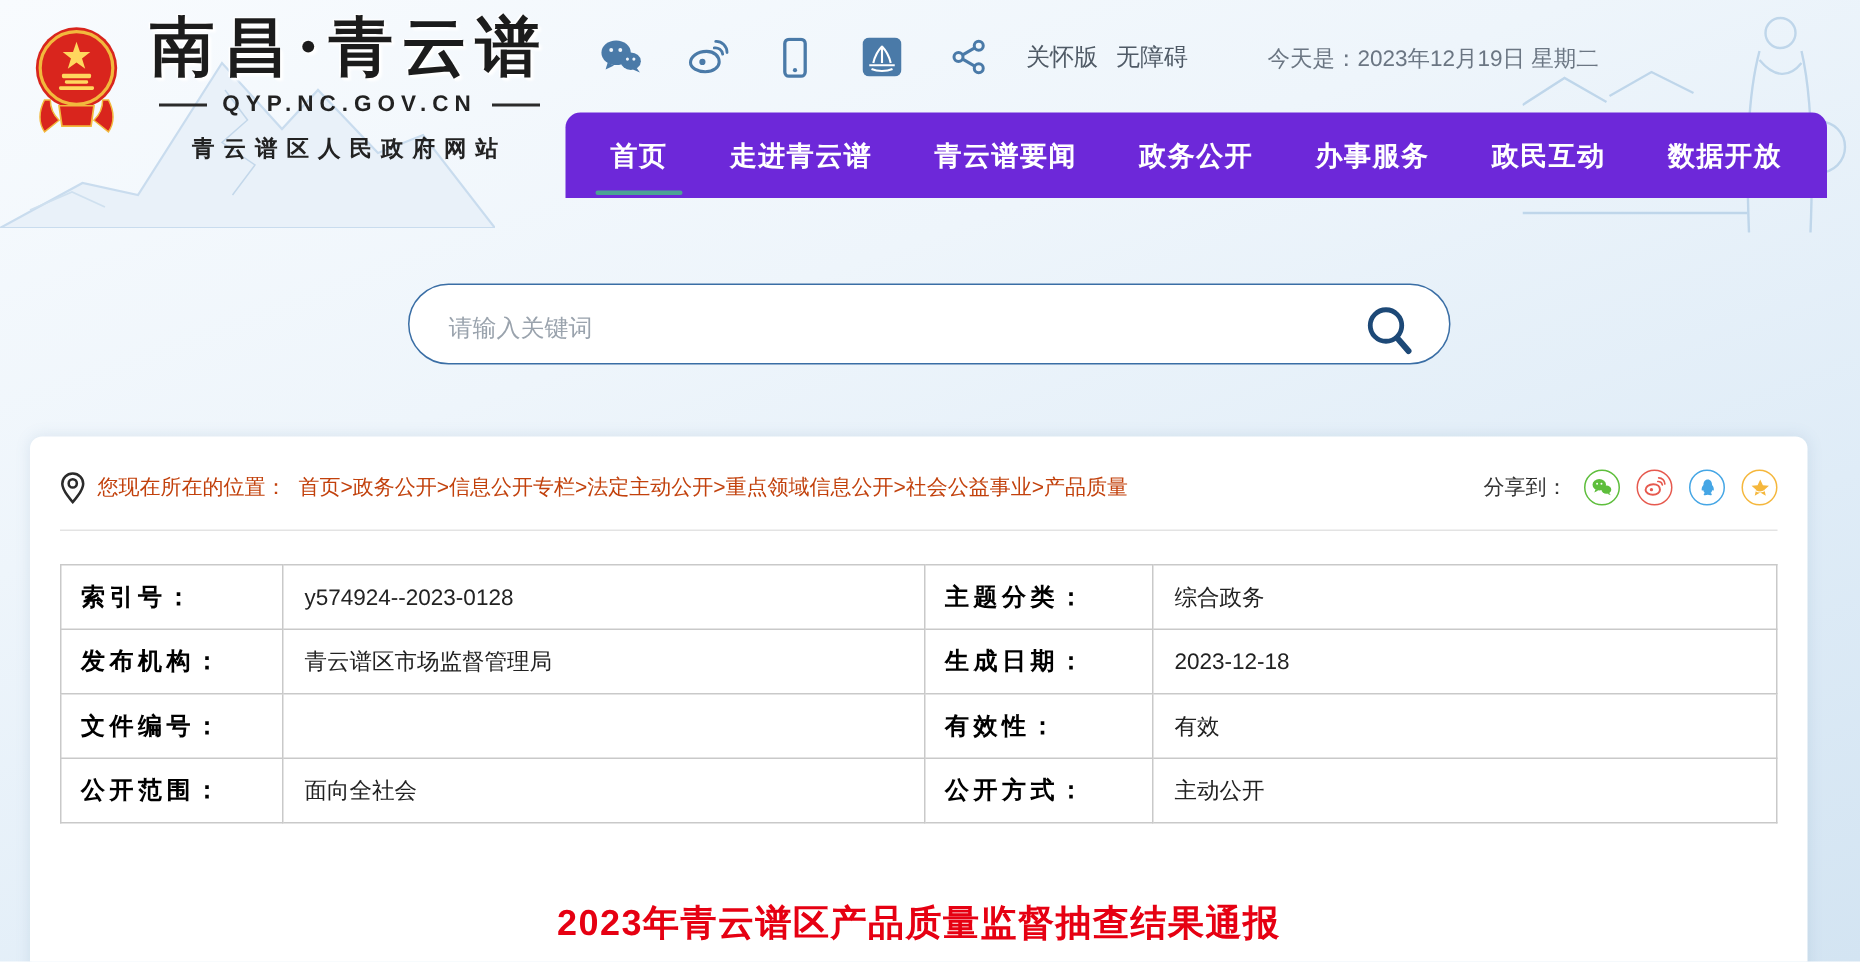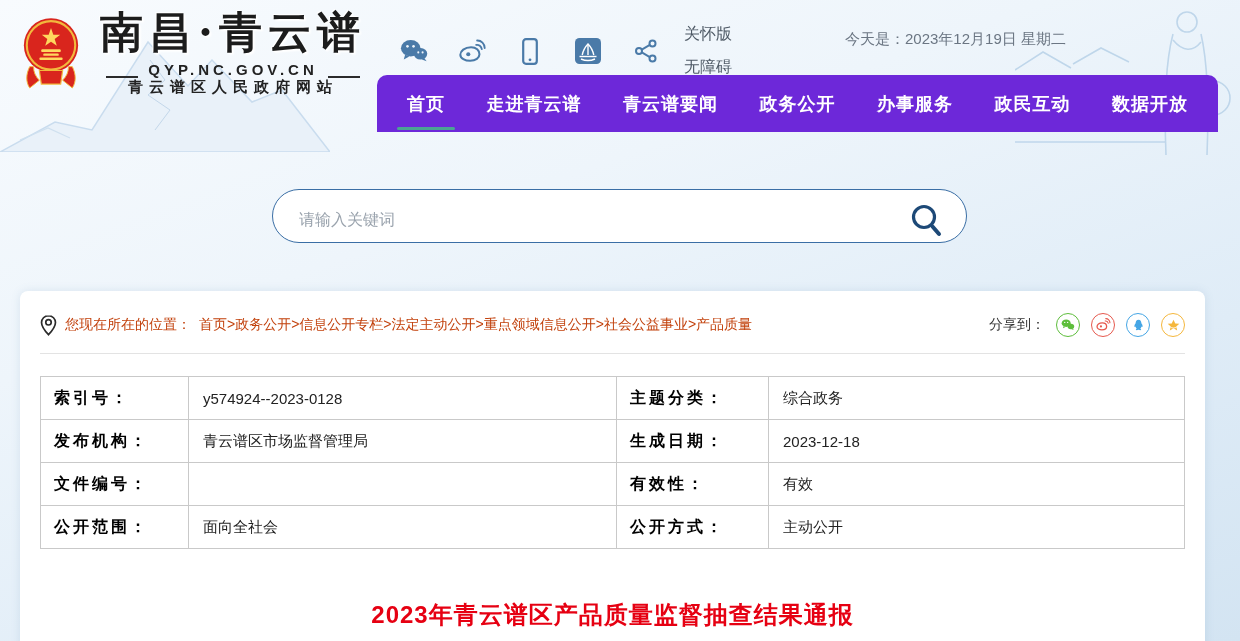--- a/index.html
+++ b/index.html
@@ -28,7 +28,7 @@
   
   .top-icons { position:absolute; left:400px; top:24px; display:flex; align-items:center; gap:30px; }
   .tico { width:28px; height:28px; display:flex; align-items:center; justify-content:center; cursor:pointer; }
-  .top-links { display:flex; gap:12px; margin-left:-6px;flex-direction:column; }
+  .top-links { display:flex; gap:12px; margin-left:-6px; }
   .top-links span { font-size:16px; color:#4f5a66; cursor:pointer; }
   .today { position:absolute; left:845px; top:30px; font-size:15px; color:#6b7683; }
 

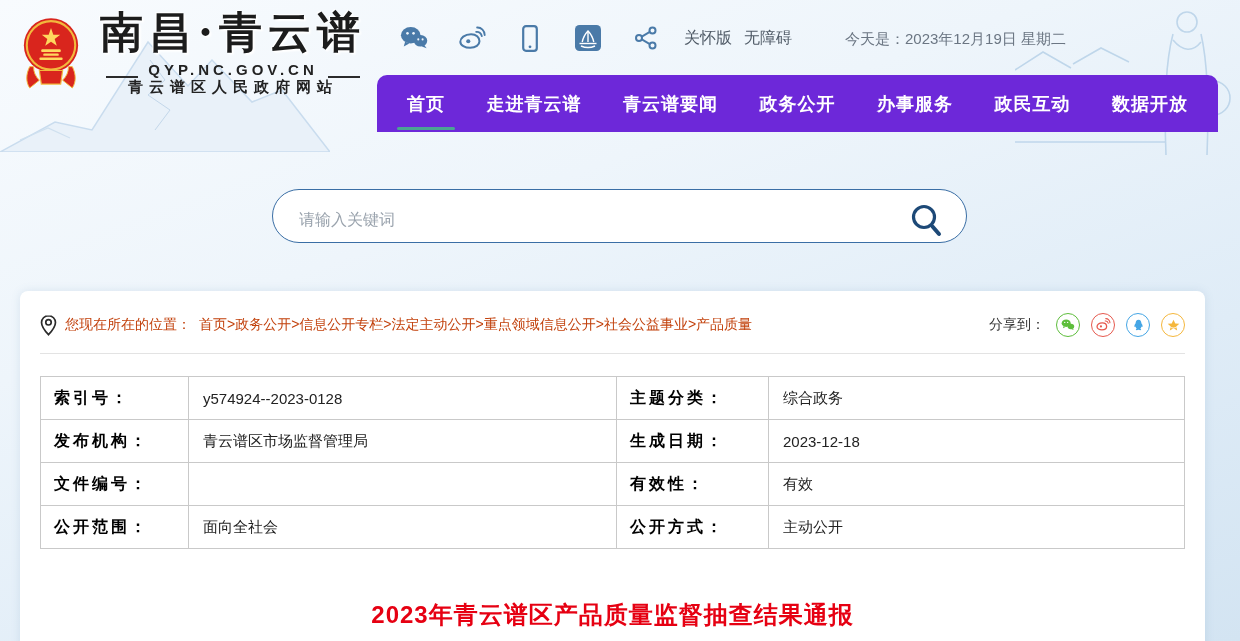--- a/index.html
+++ b/index.html
@@ -20,7 +20,7 @@
   .site-name { font-family:"DejaVu Serif","Liberation Serif",serif; font-weight:bold;
     font-size:43px; color:#1c1c1c; letter-spacing:6px; line-height:1.15;
     text-shadow:1px 1px 0 #fff,2px 2px 2px #fff,-1px -1px 0 #fff; }
-  .site-domain { display:flex; align-items:flex-end; gap:10px; margin-top:4px; justify-content:center; }
+  .site-domain { display:flex; align-items:center; gap:10px; margin-top:4px; justify-content:center; }
   .site-domain .dash { width:32px; border-top:2px solid #2b2b2b; }
   .site-domain .txt { font-size:15px; font-weight:bold; color:#222; letter-spacing:4px; }
   .site-sub { text-align:center; font-size:15px; font-weight:bold; color:#222; letter-spacing:6px; margin-top:0; }

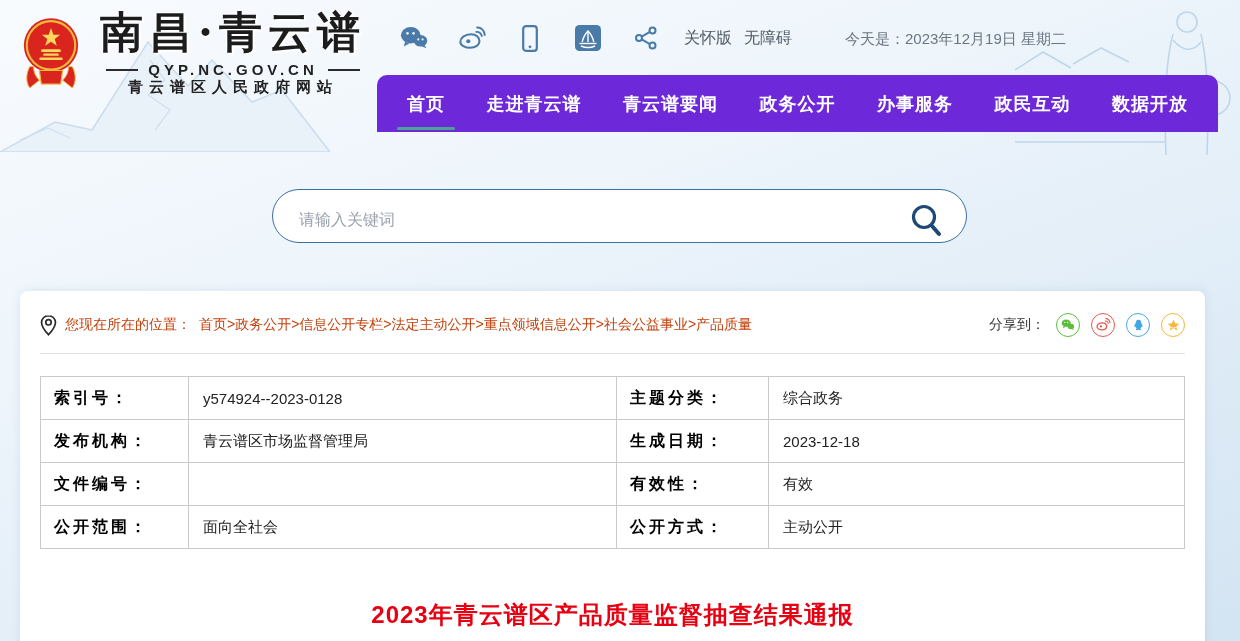--- a/index.html
+++ b/index.html
@@ -23,7 +23,7 @@
   .site-domain { display:flex; align-items:center; gap:10px; margin-top:4px; justify-content:center; }
   .site-domain .dash { width:32px; border-top:2px solid #2b2b2b; }
   .site-domain .txt { font-size:15px; font-weight:bold; color:#222; letter-spacing:4px; }
-  .site-sub { text-align:center; font-size:15px; font-weight:bold; color:#222; letter-spacing:6px; margin-top:0; }
+  .site-sub { text-align:center; font-size:15px; font-weight:bold; color:#222; letter-spacing:6px; margin-top:12px; }
 
   
   .top-icons { position:absolute; left:400px; top:24px; display:flex; align-items:center; gap:30px; }

